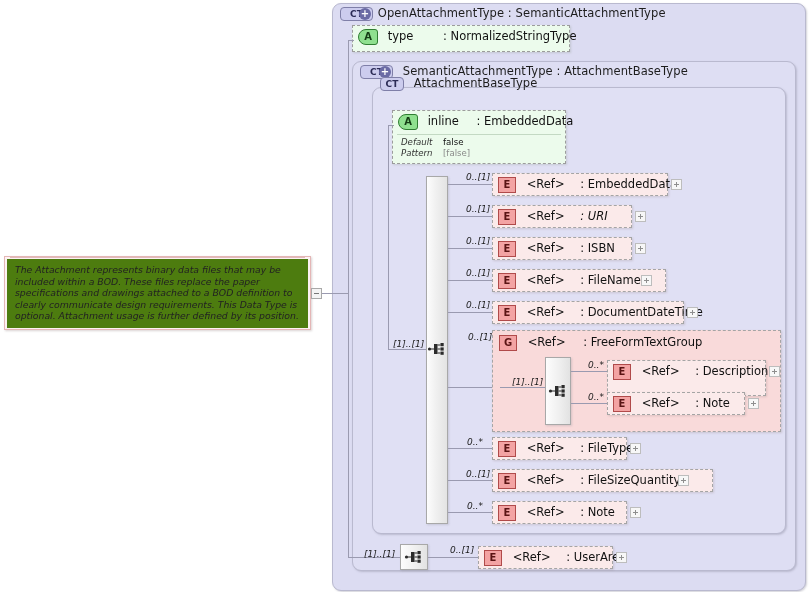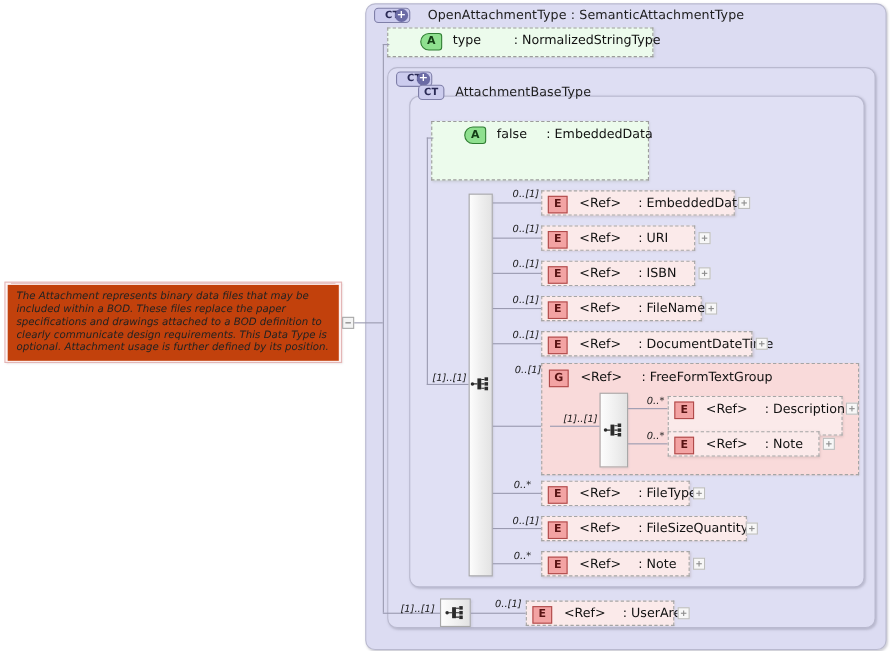--- a/index.html
+++ b/index.html
@@ -109,7 +109,7 @@
 
 <div class="ct-title" style="left:340px;top:6px;">
   <span class="badge badge-ct plus">CT<span class="pl">+</span></span>
-  <span style="margin-left:12px;">OpenAttachmentType : SemanticAttachmentType</span>
+  <span style="margin-left:1px;">OpenAttachmentType : SemanticAttachmentType</span>
 </div>
 <div class="ct-title" style="left:360px;top:64px;">
   <span class="badge badge-ct plus">CT<span class="pl">+</span></span>

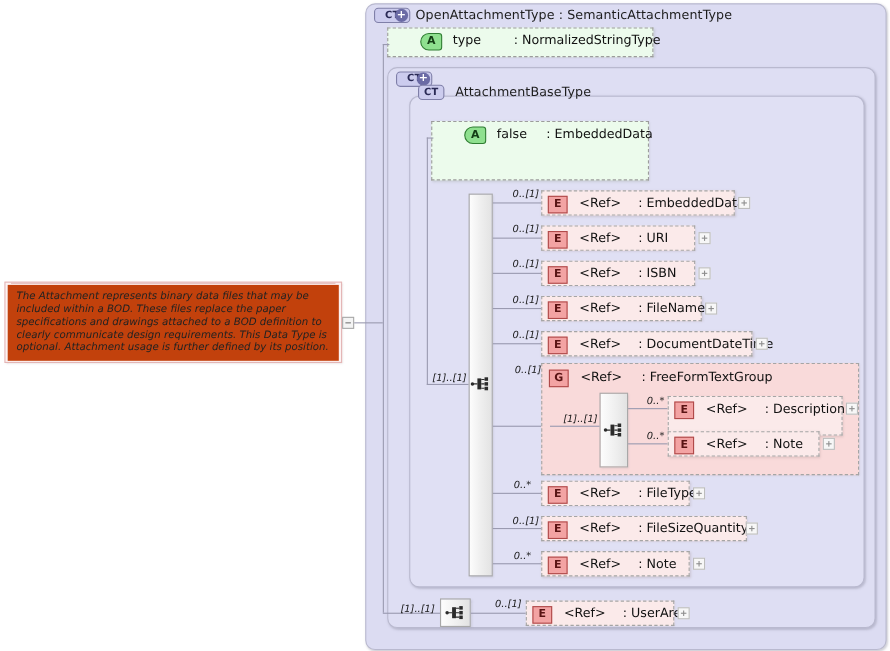--- a/index.html
+++ b/index.html
@@ -44,7 +44,7 @@
 
   
   .attrbox{position:absolute;border:1px dashed #9c9c9c;background:#ecfbec;
-           box-shadow:1px 1px 2px rgba(140,150,140,.3);padding-left:24px;}
+           box-shadow:1px 1px 2px rgba(140,150,140,.3);}
   .attrbox .line{padding:3px 8px 3px 5px;white-space:nowrap;font-size:11.5px;
                  color:#111;}
   .attrbox .nm{display:inline-block;margin-left:6px;}

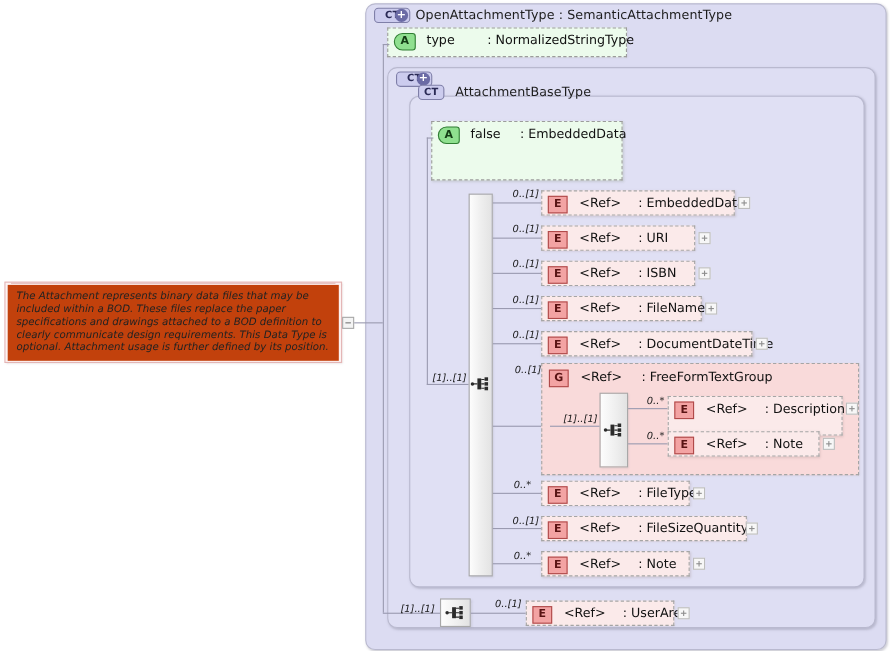--- a/index.html
+++ b/index.html
@@ -113,6 +113,7 @@
 </div>
 <div class="ct-title" style="left:360px;top:64px;">
   <span class="badge badge-ct plus">CT<span class="pl">+</span></span>
+  <span style="margin-left:6px;">SemanticAttachmentType : AttachmentBaseType</span>
 </div>
 <div class="ct-title" style="left:380px;top:76px;">
   <span class="badge badge-ct">CT</span>

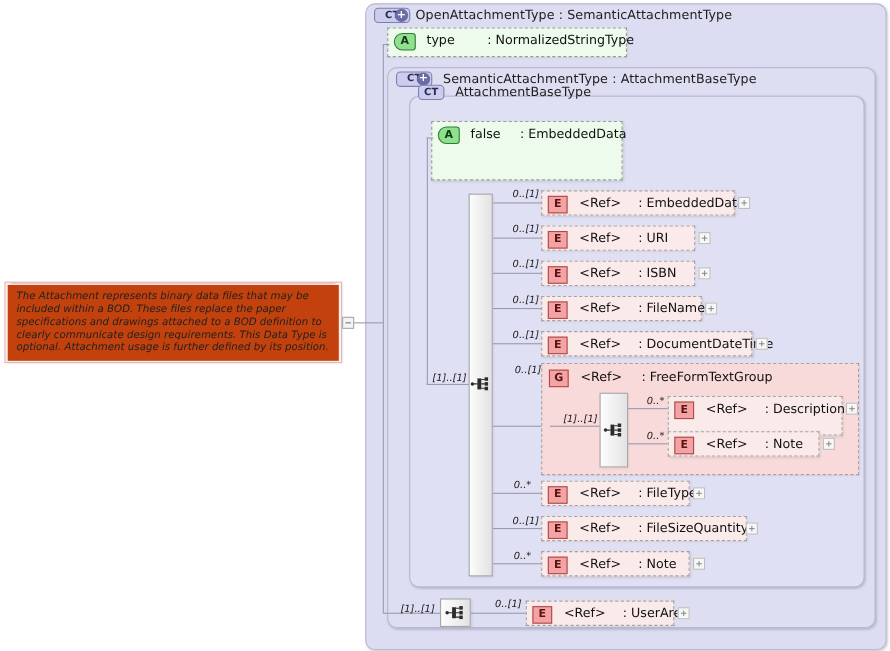--- a/index.html
+++ b/index.html
@@ -139,7 +139,7 @@
 <div class="attrbox" style="left:392px;top:110px;width:172px;height:52px;">
   <div class="line">
     <span class="row-badge badge-a">A</span>
-    <span class="nm">false</span>
+    <span class="nm">inline</span>
     <span class="ty" style="margin-left:14px;">: EmbeddedData</span>
   </div>
 </div>

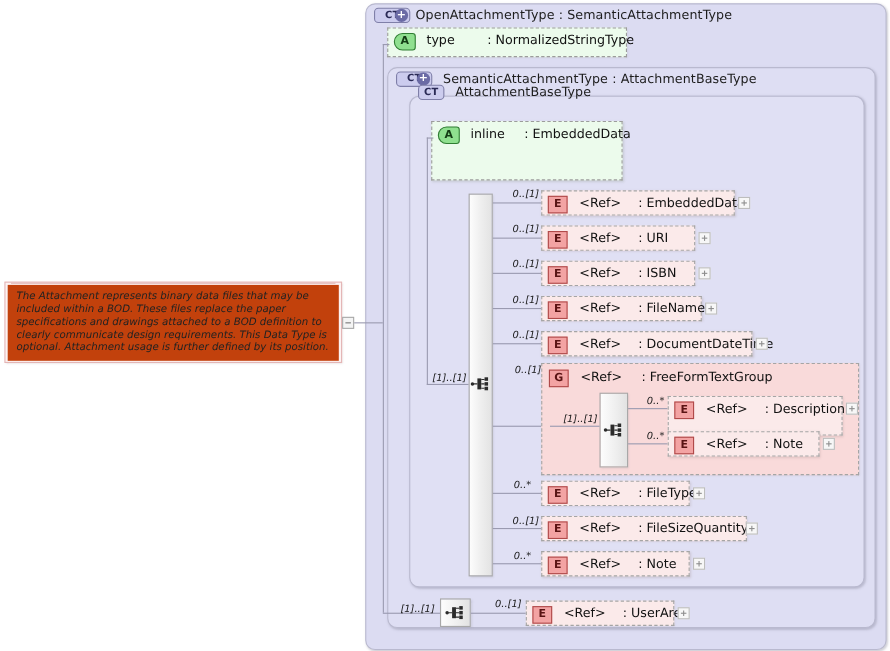--- a/index.html
+++ b/index.html
@@ -141,6 +141,14 @@
     <span class="row-badge badge-a">A</span>
     <span class="nm">inline</span>
     <span class="ty" style="margin-left:14px;">: EmbeddedData</span>
+  </div>
+  <div class="facets">
+    <div class="frow">
+      <span class="fk">Default</span><span class="fv">false</span>
+    </div>
+    <div class="frow">
+      <span class="fk">Pattern</span><span class="fv dim">[false]</span>
+    </div>
   </div>
 </div>
 

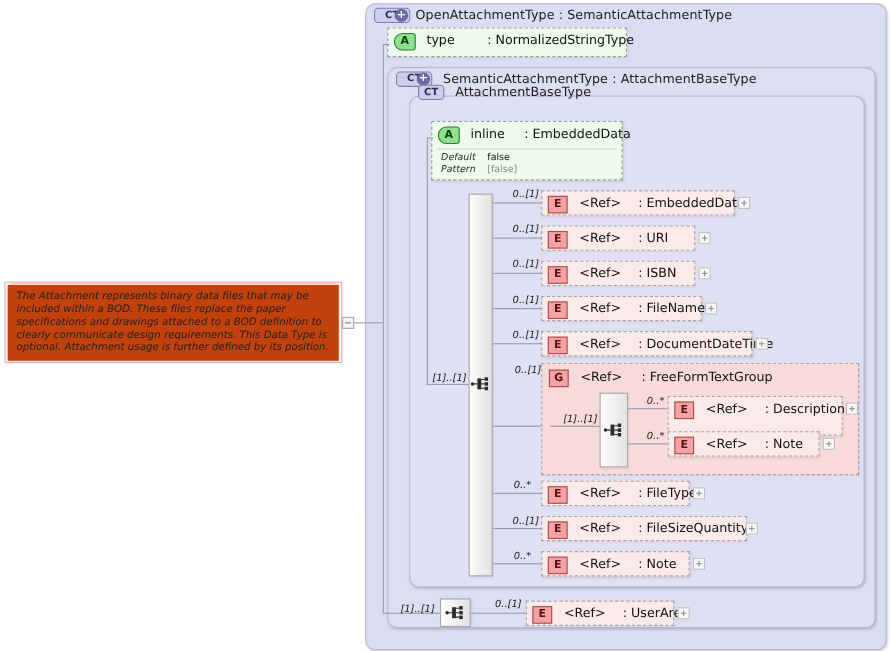--- a/index.html
+++ b/index.html
@@ -194,7 +194,7 @@
   <div class="rl">
     <span class="row-badge badge-e">E</span>
     <span class="rf">&lt;Ref&gt;</span>
-    <span class="rt" style="margin-left:12px;">: URI</span>
+    <span class="rt" style="margin-left:12px;font-style:italic;">: URI</span>
   </div>
 </div>
 <div class="plusbox" style="left:635px;top:211px;"></div>

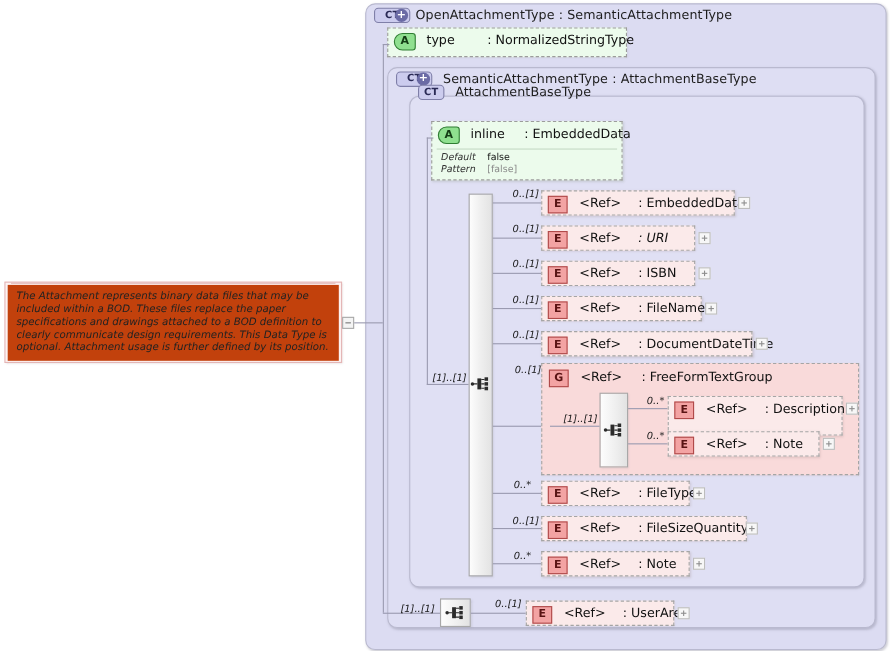--- a/index.html
+++ b/index.html
@@ -40,7 +40,7 @@
                 white-space:nowrap;}
   .elembox .sep{height:1px;background:#e0b9b9;margin:0 5px;}
   .elembox .doc{padding:5px 7px 6px 8px;font-size:9.3px;font-style:italic;
-                color:#222;line-height:11.6px;background:#c2410c;margin:1px 2px 2px 2px;}
+                color:#222;line-height:11.6px;background:#4d7c0f;margin:1px 2px 2px 2px;}
 
   
   .attrbox{position:absolute;border:1px dashed #9c9c9c;background:#ecfbec;

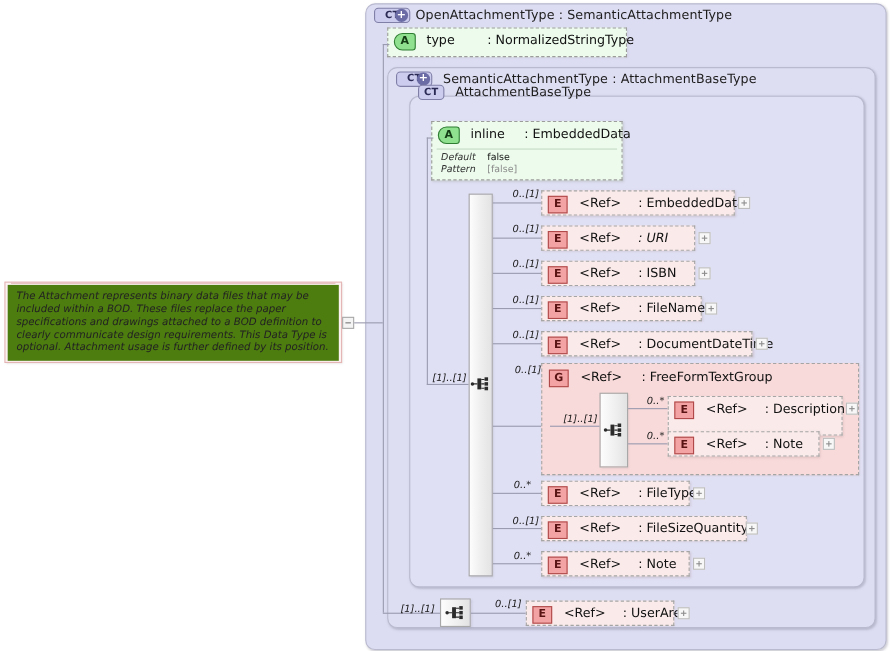--- a/index.html
+++ b/index.html
@@ -212,7 +212,7 @@
 
 <div class="ln h" style="left:448px;top:280px;width:44px;"></div>
 <div class="card" style="left:466px;top:268px;">0..[1]</div>
-<div class="refbox" style="left:492px;top:269px;width:146px;height:23px;">
+<div class="refbox" style="left:492px;top:269px;width:174px;height:23px;">
   <div class="rl">
     <span class="row-badge badge-e">E</span>
     <span class="rf">&lt;Ref&gt;</span>

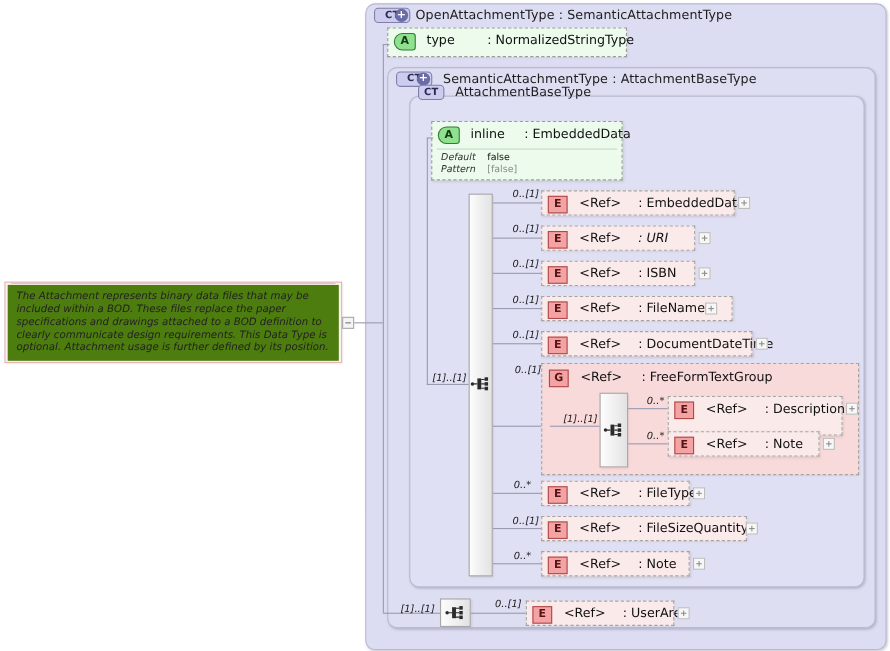--- a/index.html
+++ b/index.html
@@ -292,7 +292,7 @@
 
 <div class="ln h" style="left:448px;top:480px;width:44px;"></div>
 <div class="card" style="left:466px;top:469px;">0..[1]</div>
-<div class="refbox" style="left:492px;top:469px;width:187px;height:23px;">
+<div class="refbox" style="left:492px;top:469px;width:221px;height:23px;">
   <div class="rl">
     <span class="row-badge badge-e">E</span>
     <span class="rf">&lt;Ref&gt;</span>

